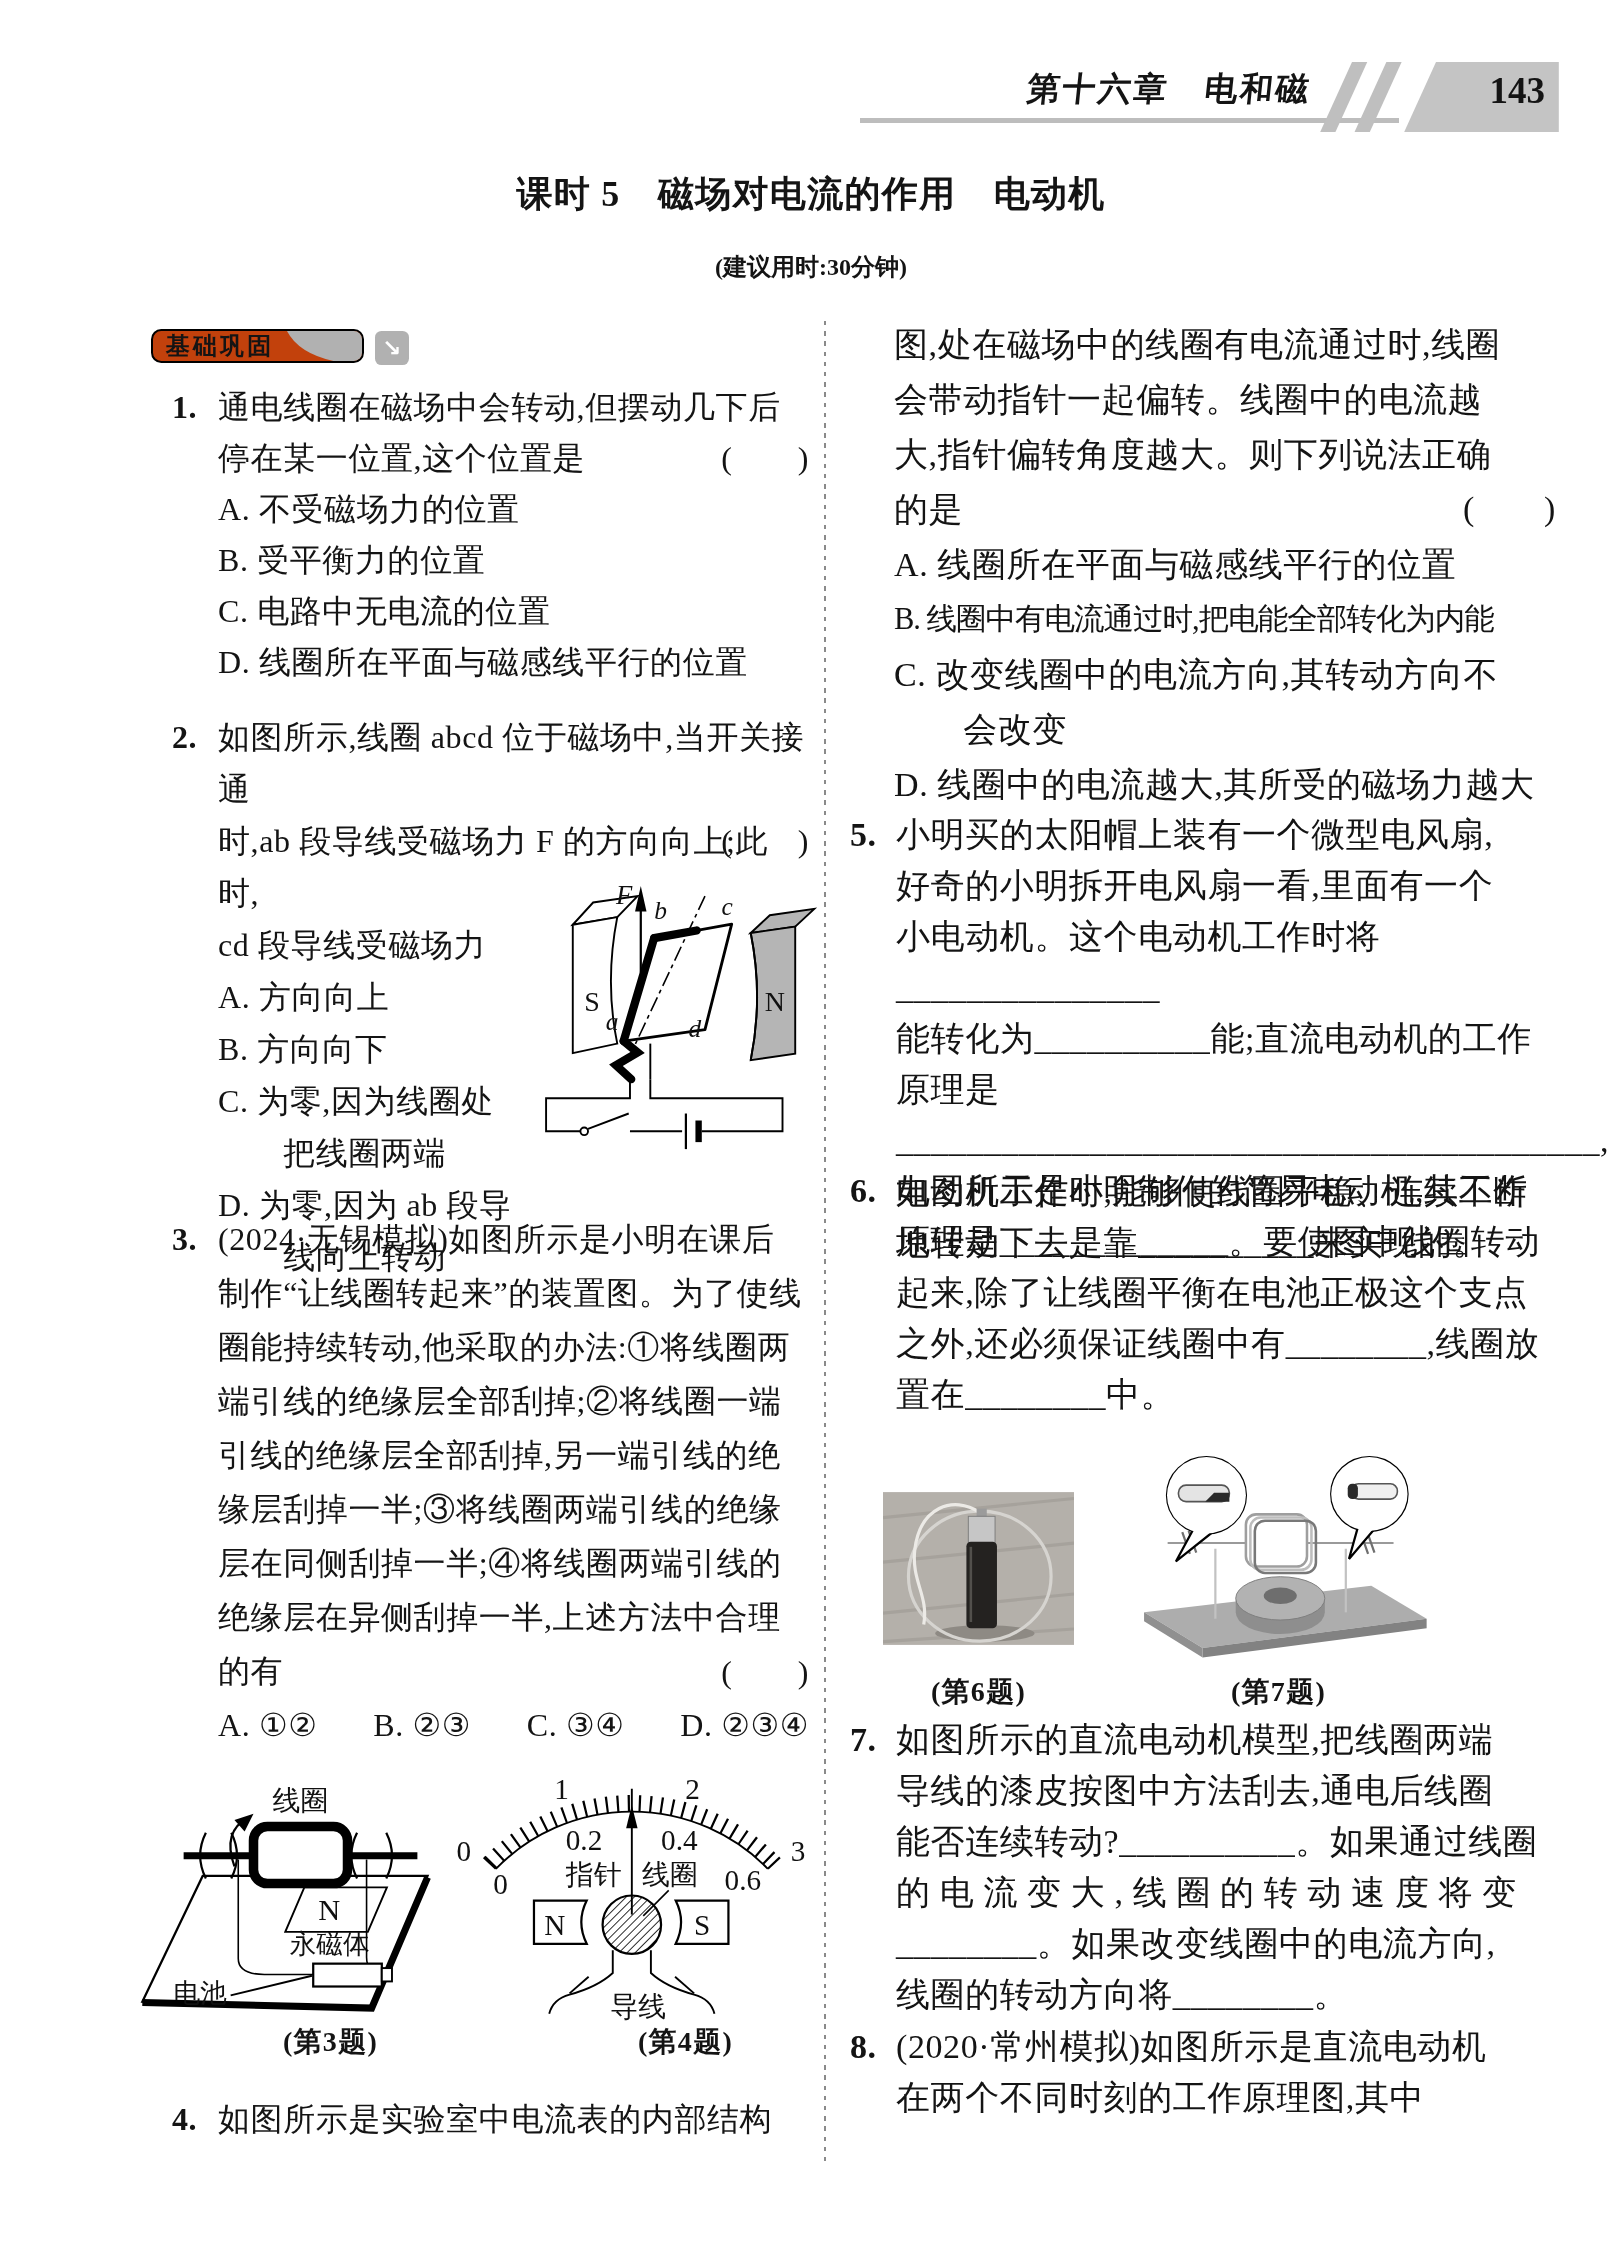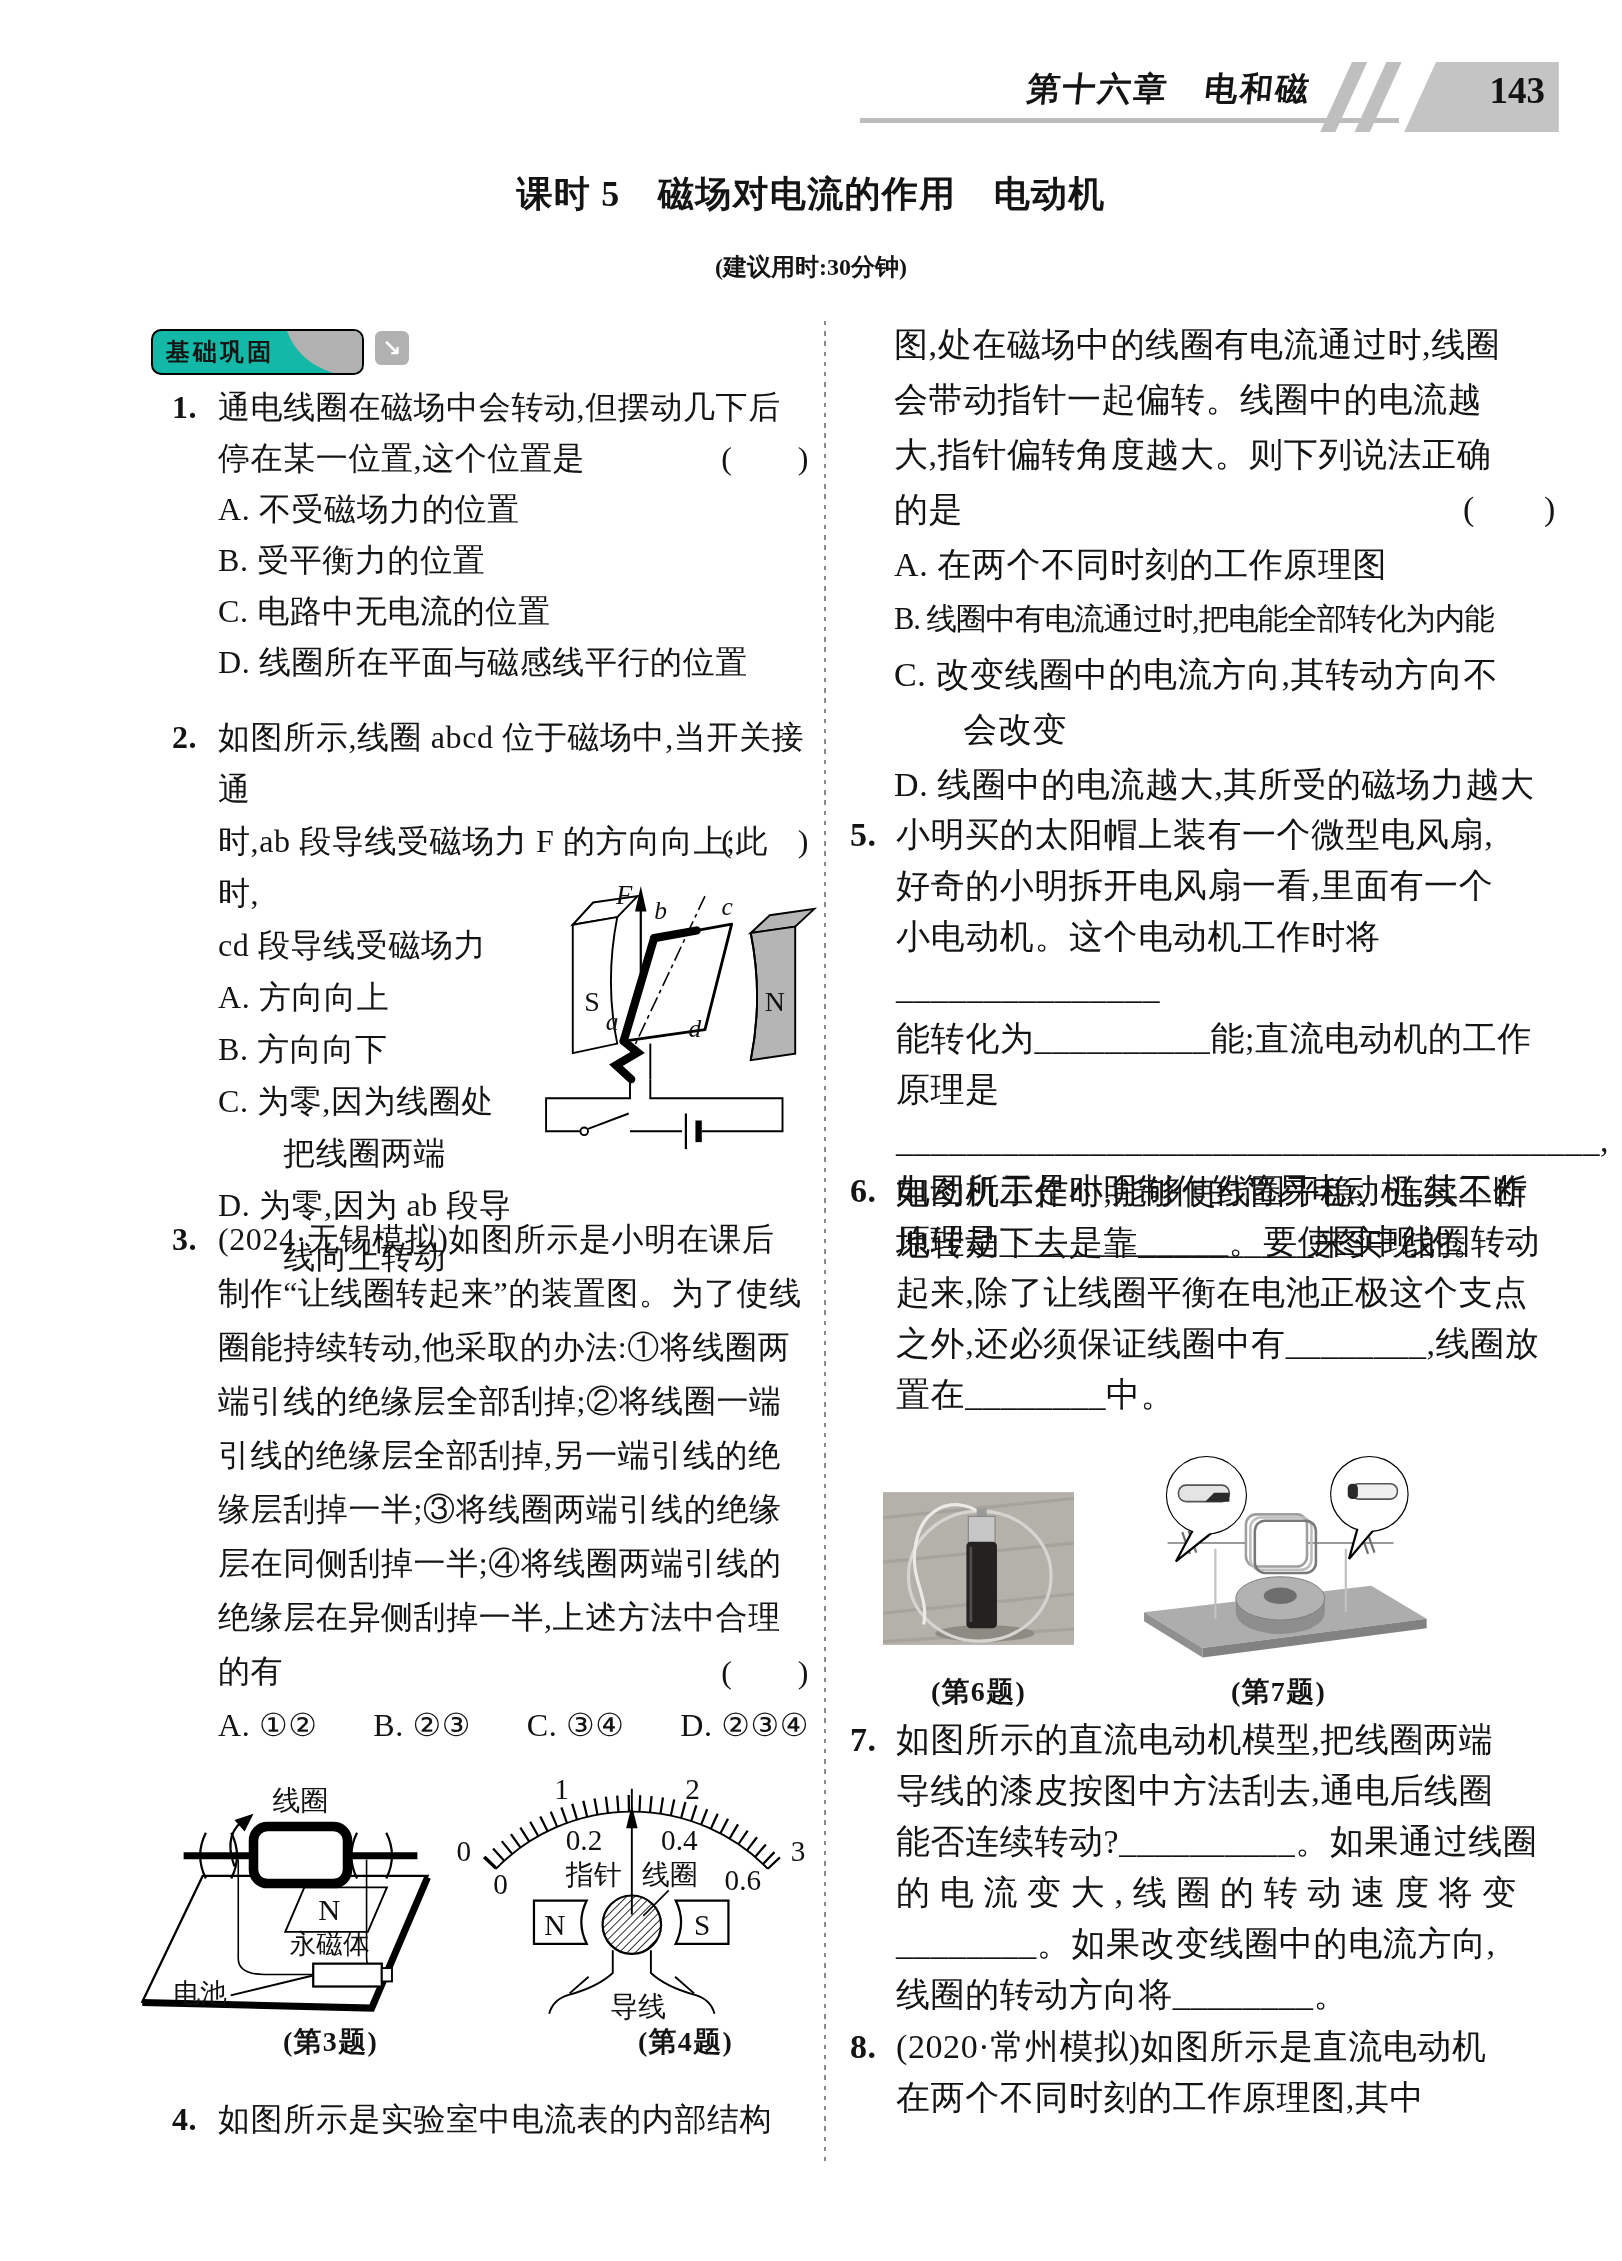--- a/index.html
+++ b/index.html
@@ -24,7 +24,7 @@
   .subtitle{left:490px;top:251px;width:642px;text-align:center;font-size:24px;font-weight:bold;}
   
   .badge{
-    left:151px;top:329px;width:213px;height:46px;background:#14b8a6;
+    left:151px;top:329px;width:213px;height:34px;background:#c2410c;
     border:2.5px solid #000;border-radius:10.2px;box-sizing:border-box;
     display:flex;align-items:center;padding-left:12.7px;overflow:hidden;
   }

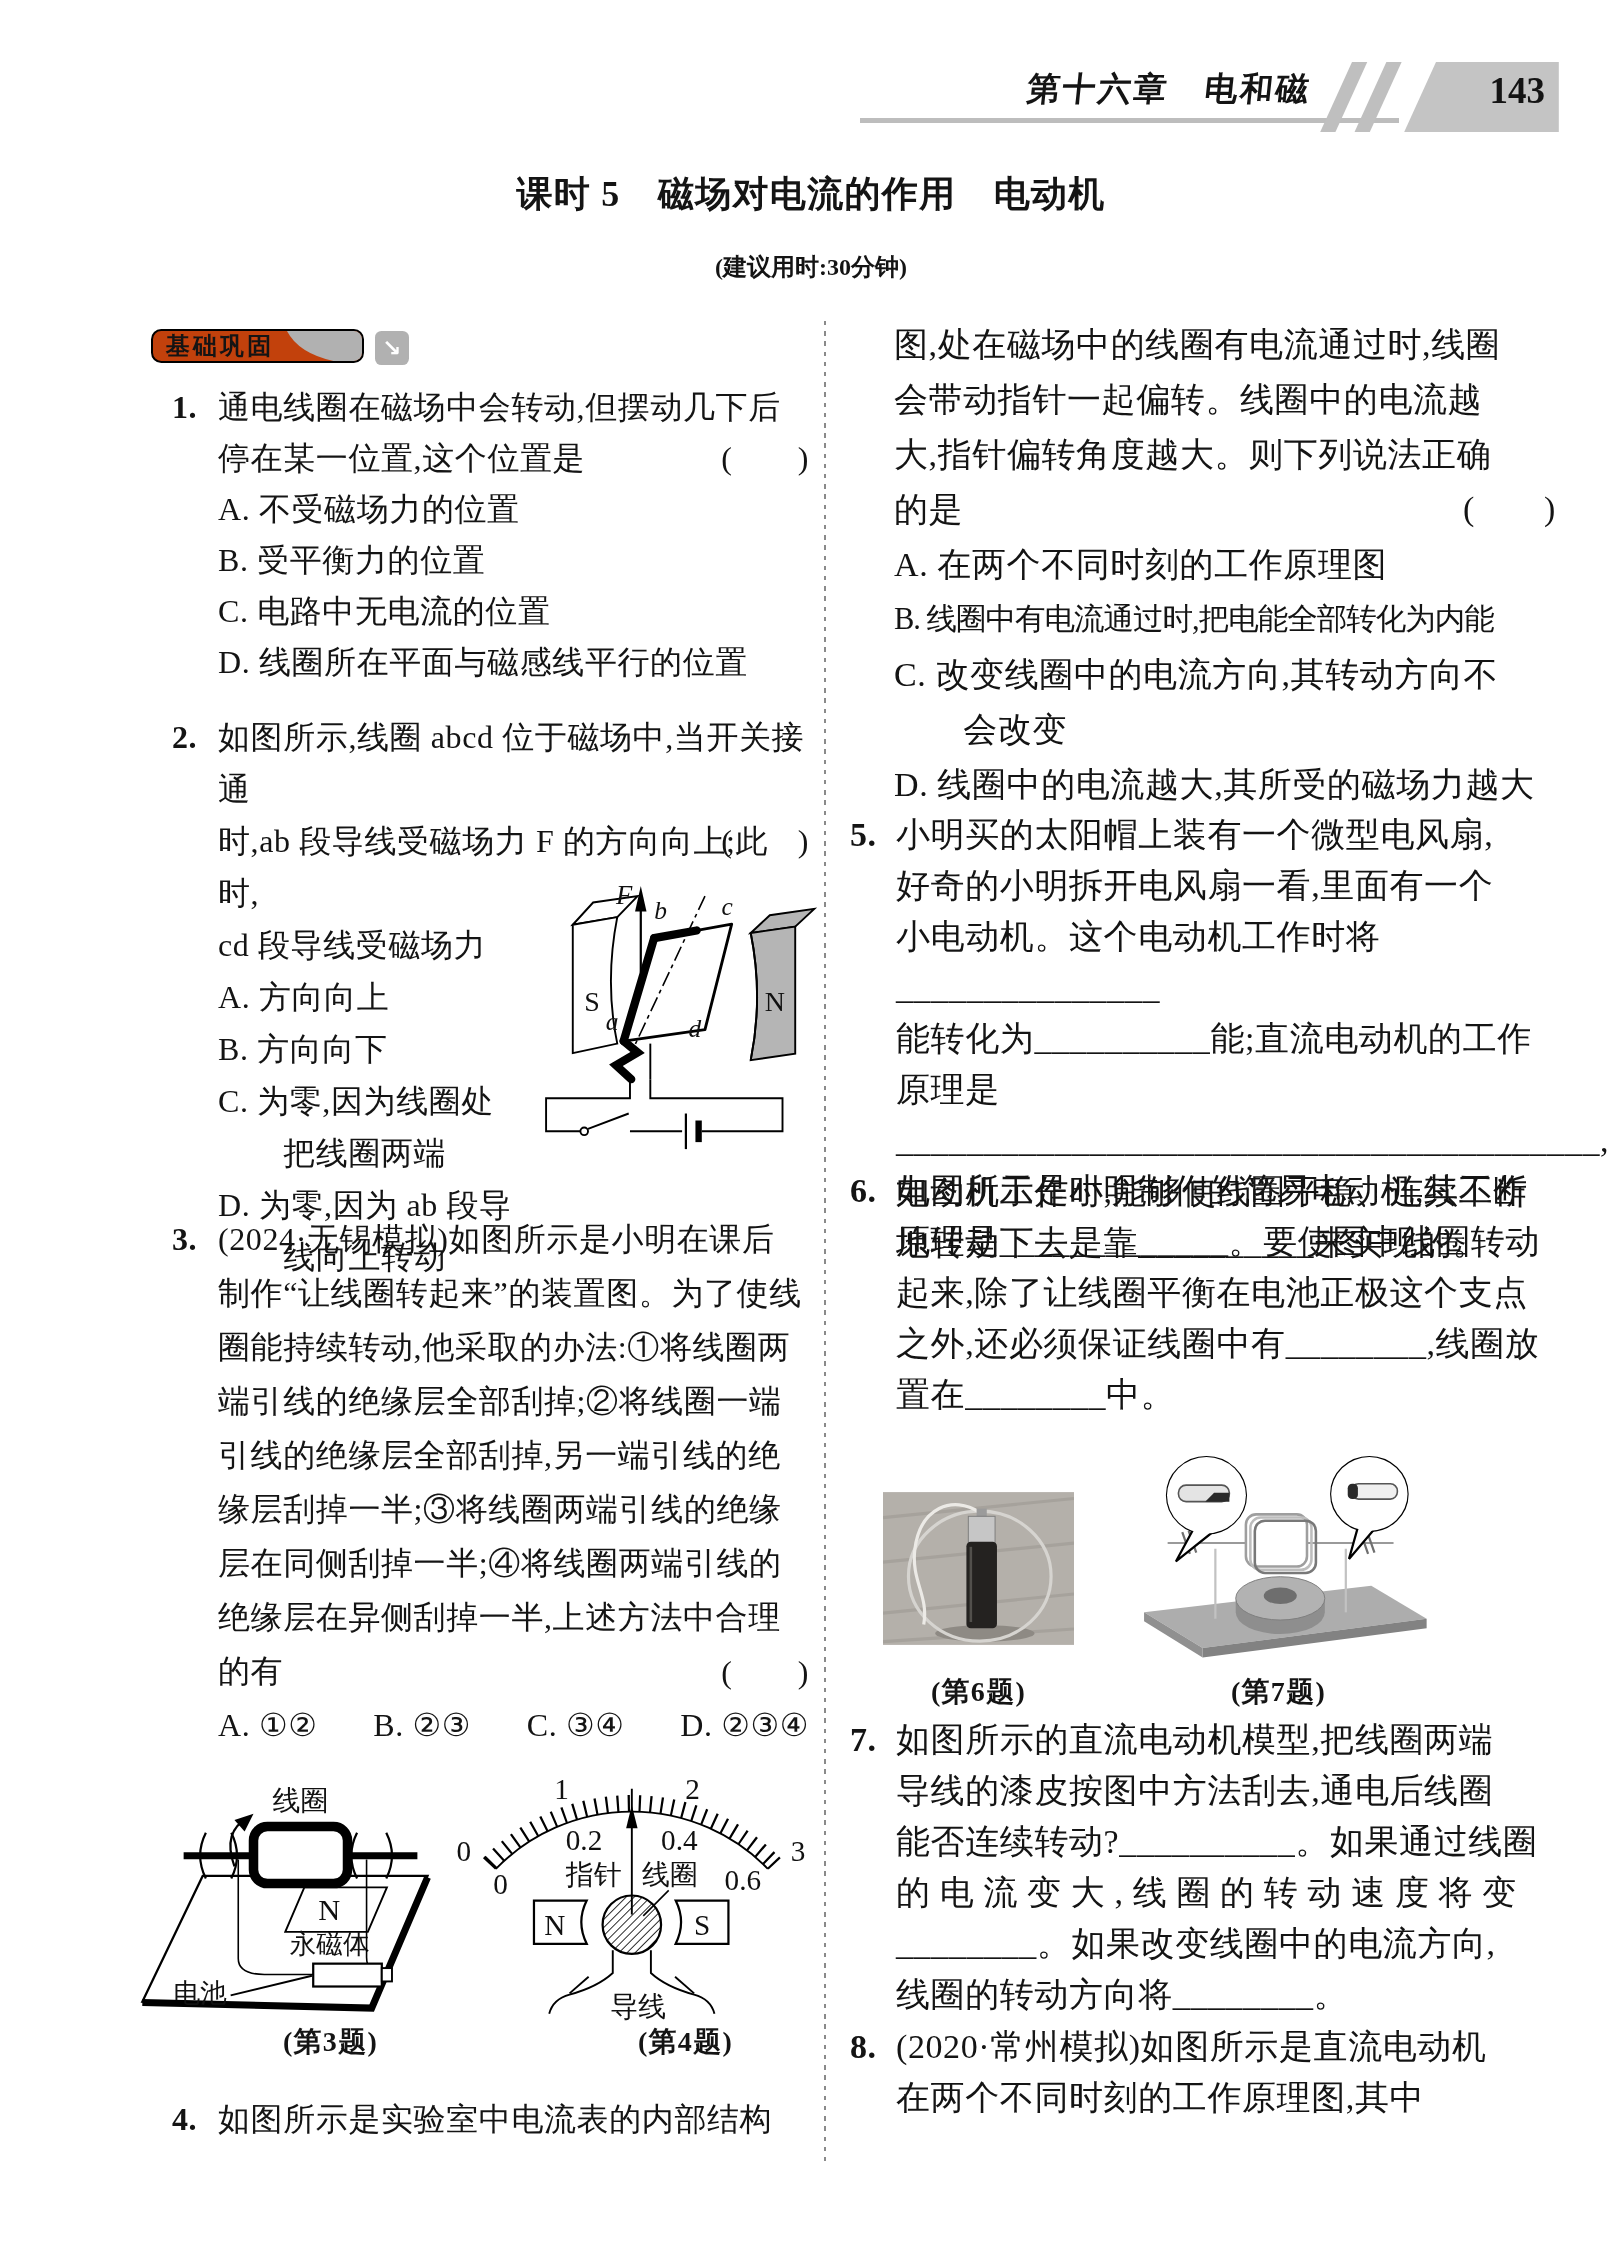--- a/index.html
+++ b/index.html
@@ -272,7 +272,7 @@
 大,指针偏转角度越大。则下列说法正确
 的是</div>
     <span class="bracket" style="top:164px">(　　)</span>
-    <div class="optline">A. 在两个不同时刻的工作原理图</div>
+    <div class="optline">A. 线圈所在平面与磁感线平行的位置</div>
     <div class="optline tight">B. 线圈中有电流通过时,把电能全部转化为内能</div>
     <div class="optline">C. 改变线圈中的电流方向,其转动方向不</div>
     <div class="optline">　　会改变</div>

